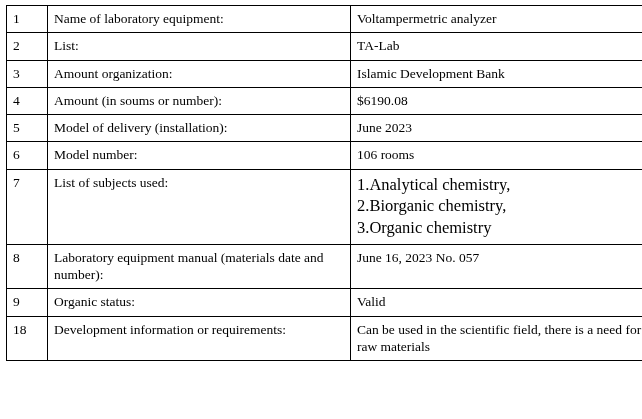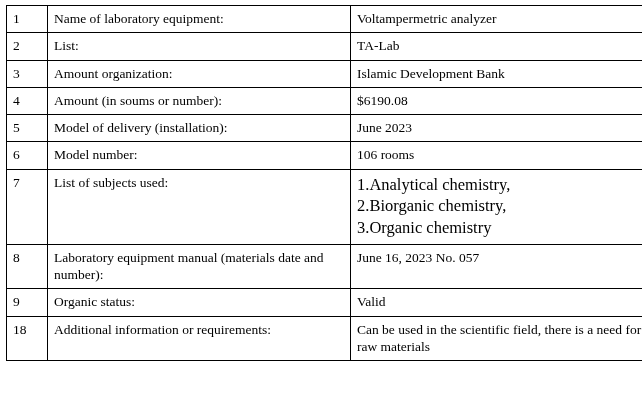--- a/index.html
+++ b/index.html
@@ -118,7 +118,7 @@
       </tr>
       <tr>
         <td class="col-num">18</td>
-        <td class="col-label">Additional information or requirements:</td>
+        <td class="col-label">Development information or requirements:</td>
         <td class="col-value value-multiline">Can be used in the scientific field, there is a need for raw materials</td>
       </tr>
     </tbody>

